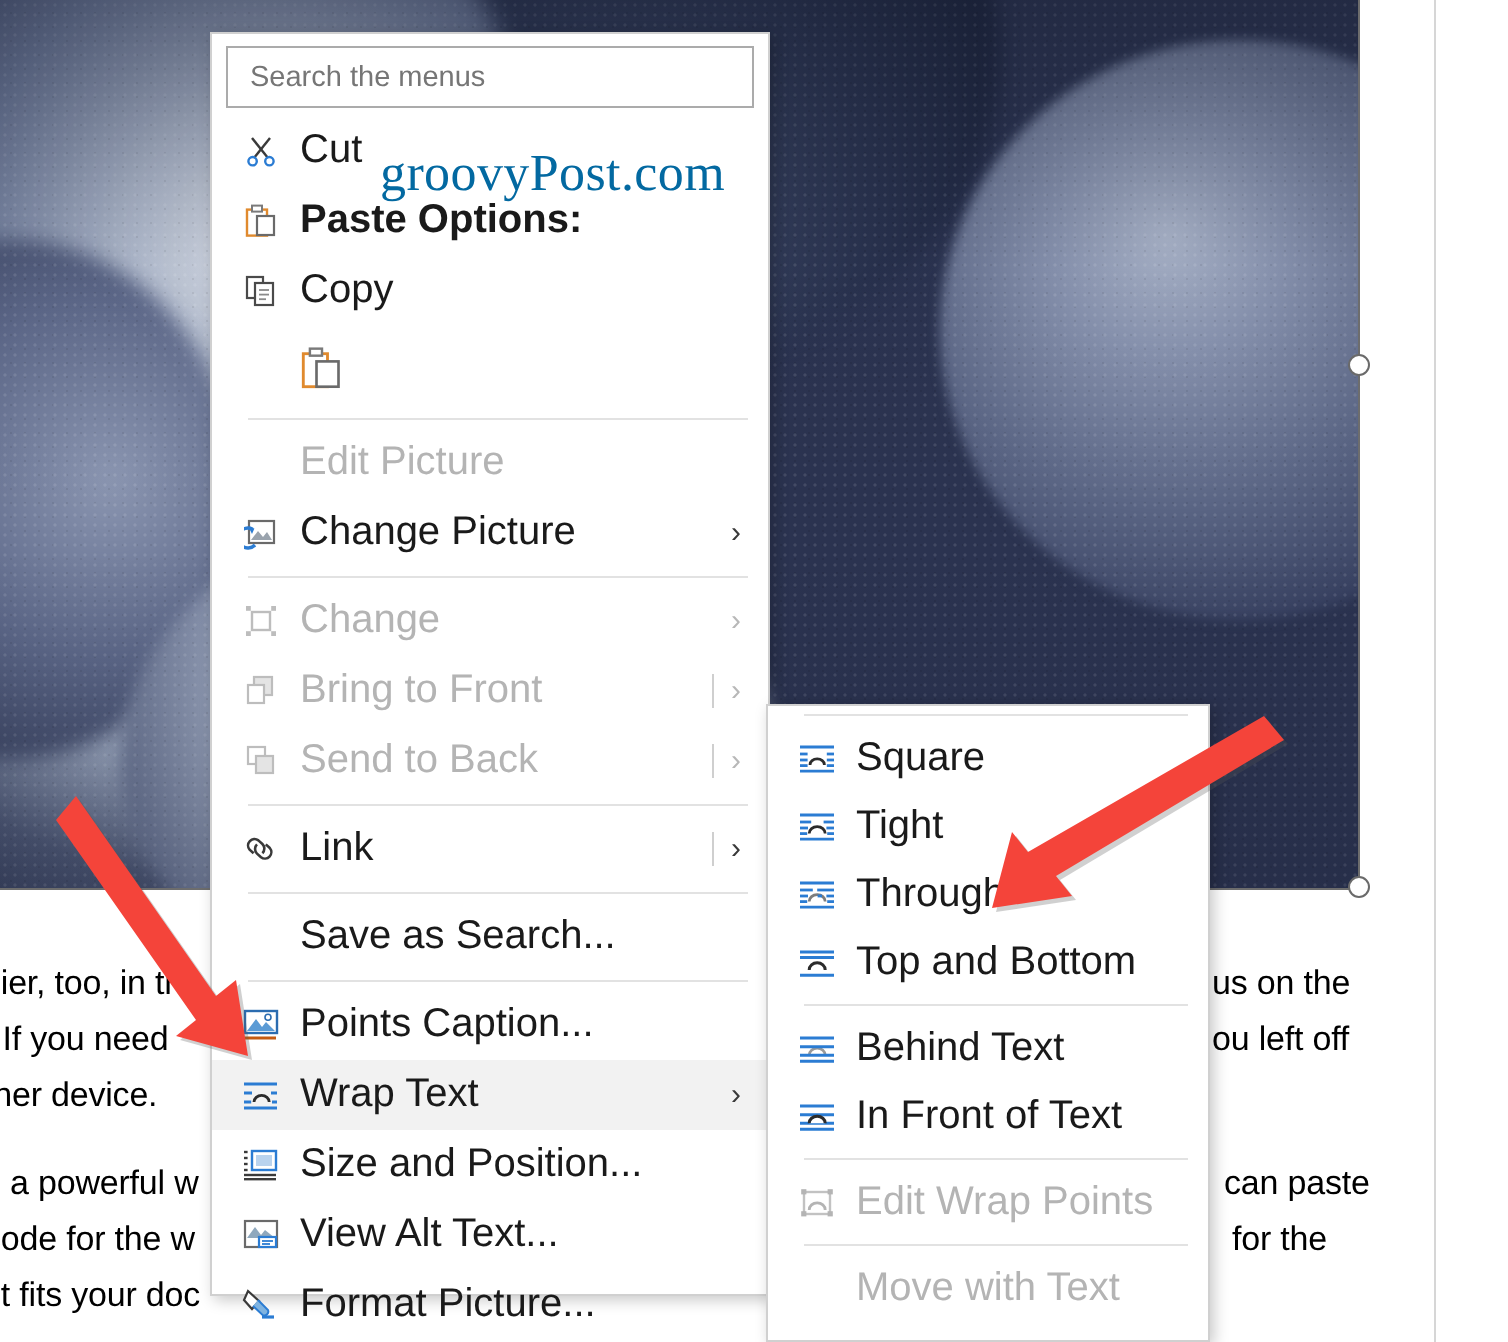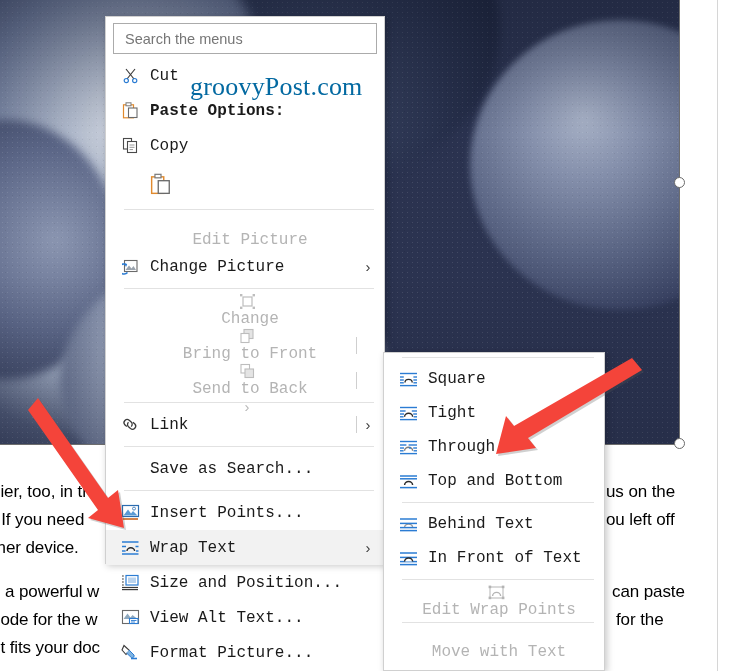--- a/index.html
+++ b/index.html
@@ -152,7 +152,7 @@
   .ctx-menu {
     position: absolute;
     left: 105px; top: 16px;
-    width: 280px; height: 548px;
+    width: 280px; height: 632px;
     background: #ffffff;
     border: 1px solid #d0d0d0;
     box-shadow: 2px 2px 7px rgba(0,0,0,0.22);

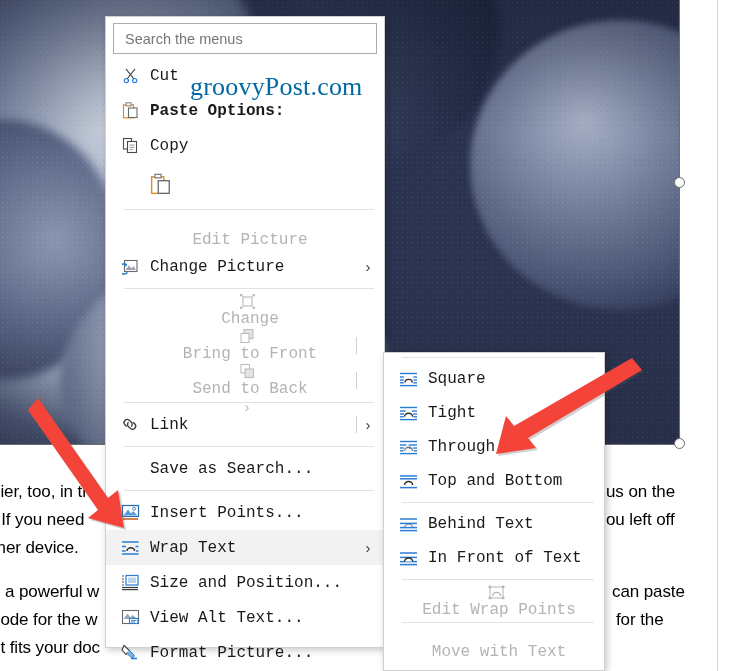--- a/index.html
+++ b/index.html
@@ -199,9 +199,8 @@
   }
   .mi .lbl {
     flex: 1;
-    font-size: 16px;
+    font-size: 20px;
     white-space: nowrap;
-    font-family: Liberation Mono, monospace;
   }
   .mi.bold .lbl { font-weight: bold; }
 

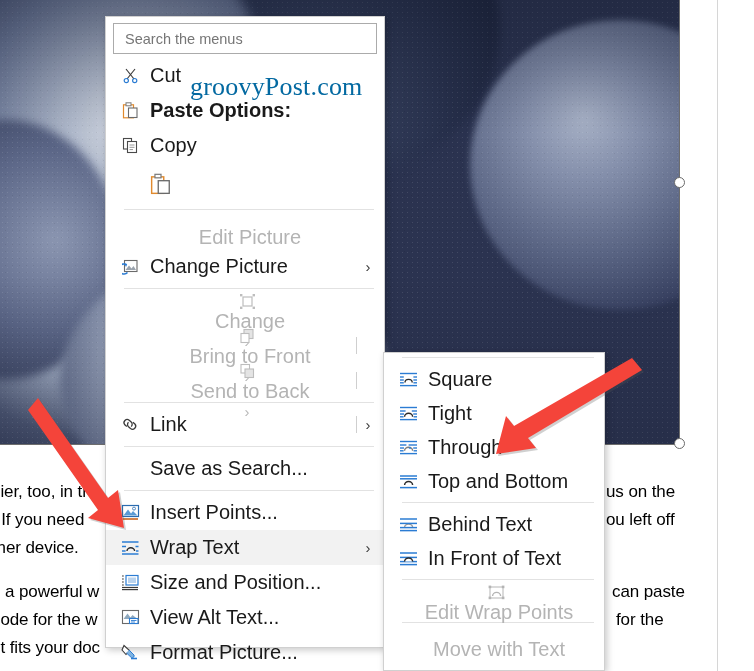--- a/index.html
+++ b/index.html
@@ -185,7 +185,7 @@
     color: #1a1a1a;
     cursor: default;
   }
-  .mi.disabled { color: #b4b4b4; flex-direction: column; }
+  .mi.disabled { color: #b4b4b4; }
   .mi.highlight { background: #f2f2f2; }
 
   .mi .ico {

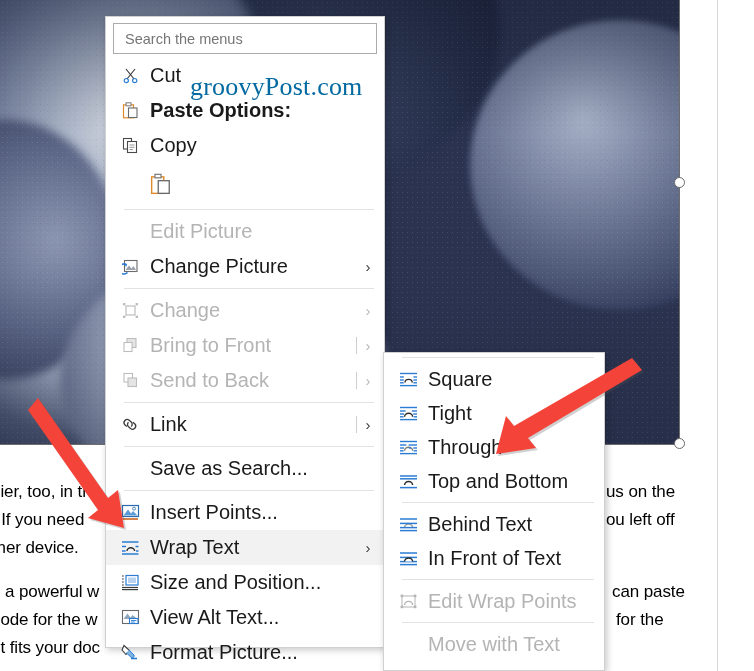--- a/index.html
+++ b/index.html
@@ -445,7 +445,7 @@
           <line x1="1.5" y1="15" x2="17" y2="15" stroke="#c55a11" stroke-width="1.5"></line>
         </svg>
       </span>
-      <span class="lbl">Insert Points...</span>
+      <span class="lbl">Points Caption...</span>
     </div>
 
     <div class="mi highlight">

